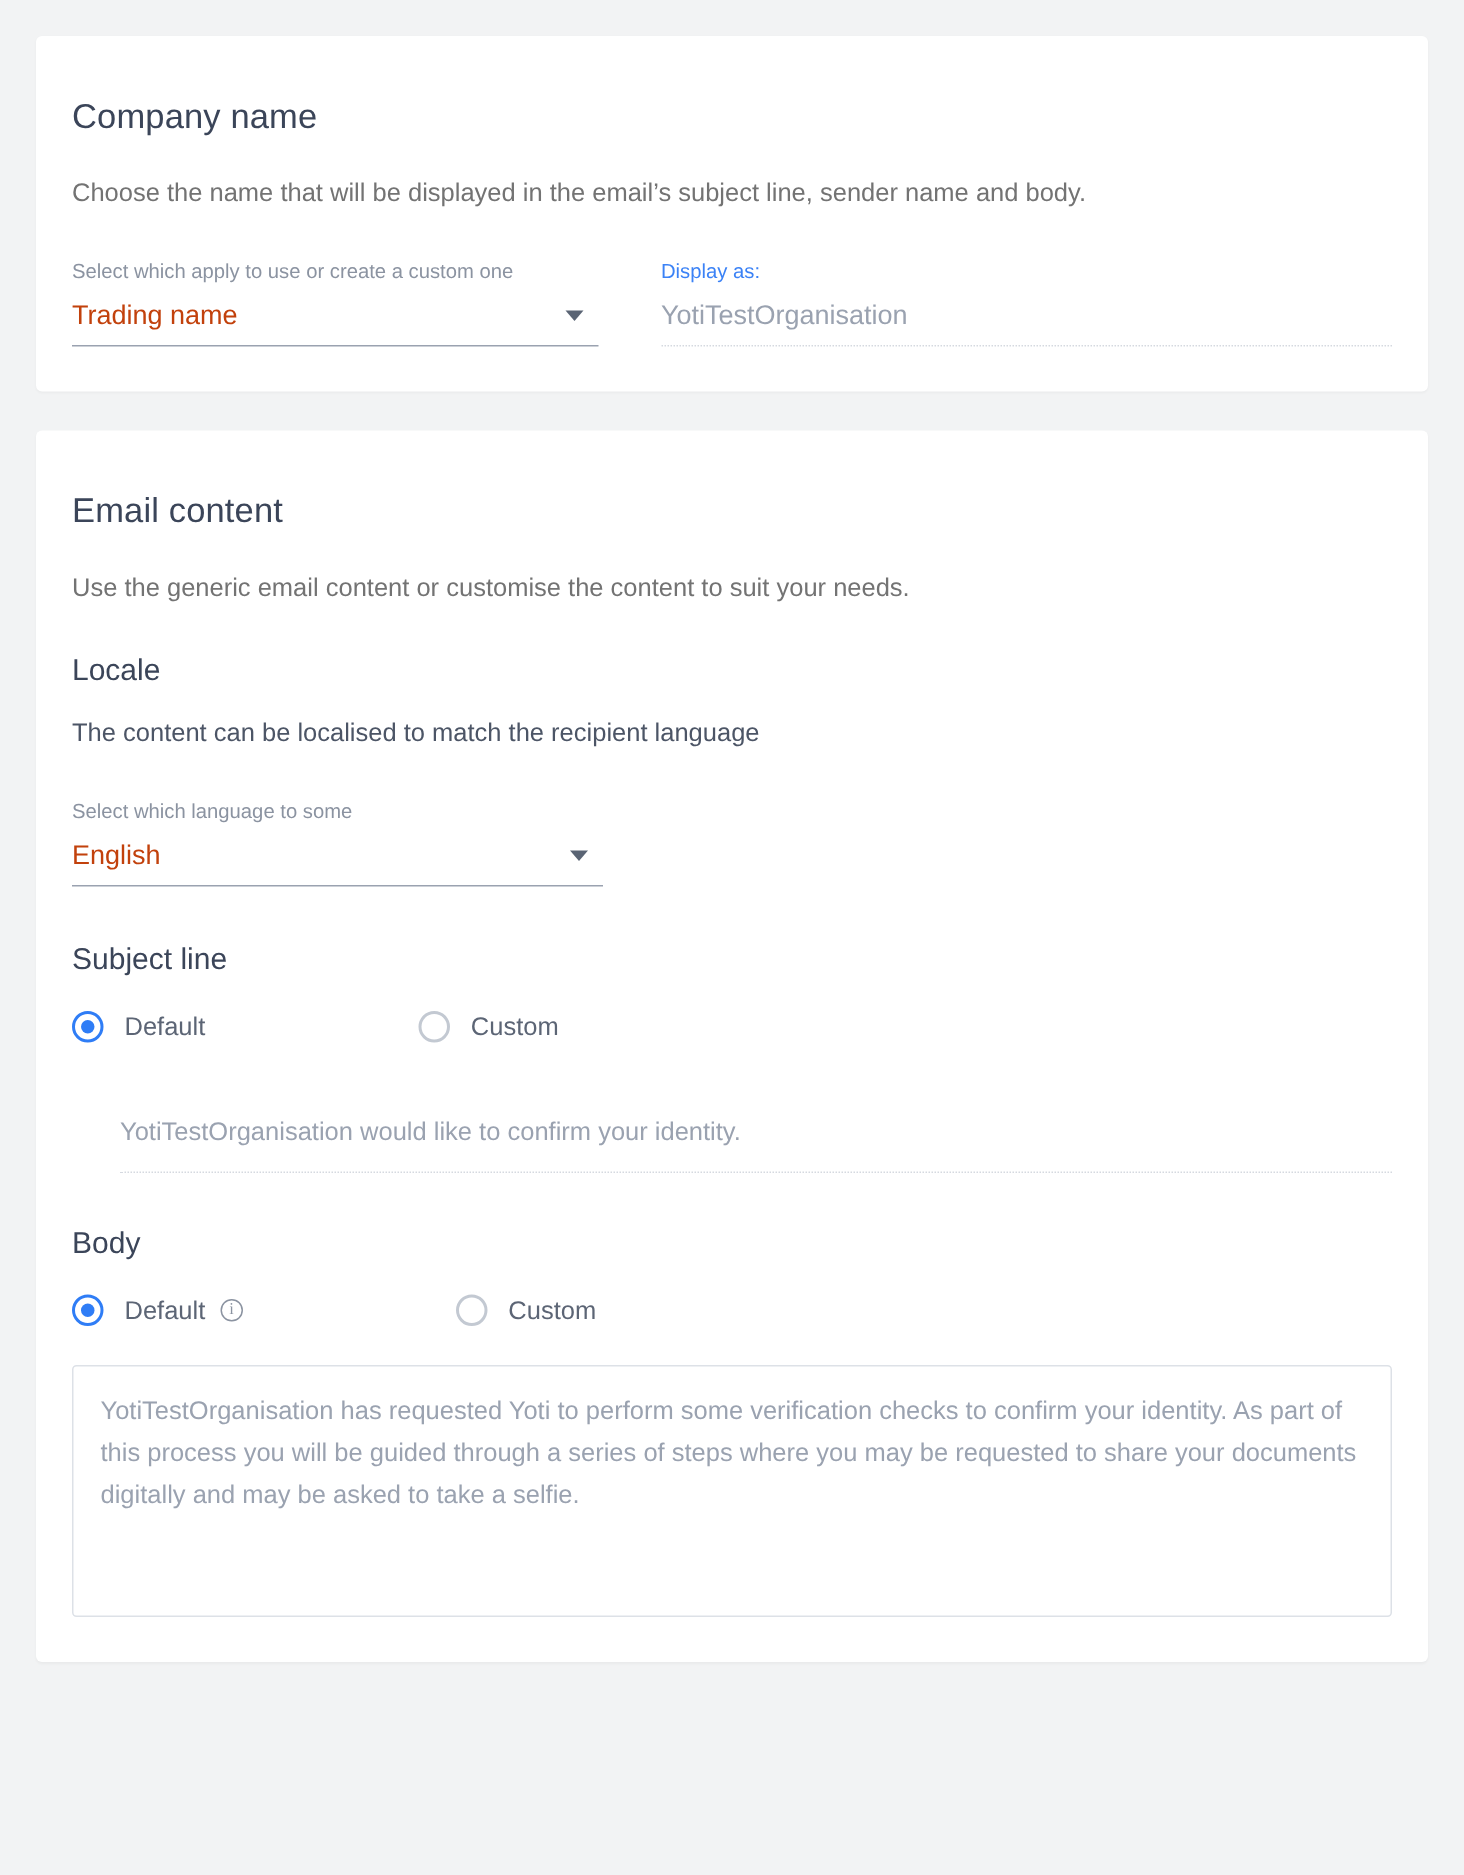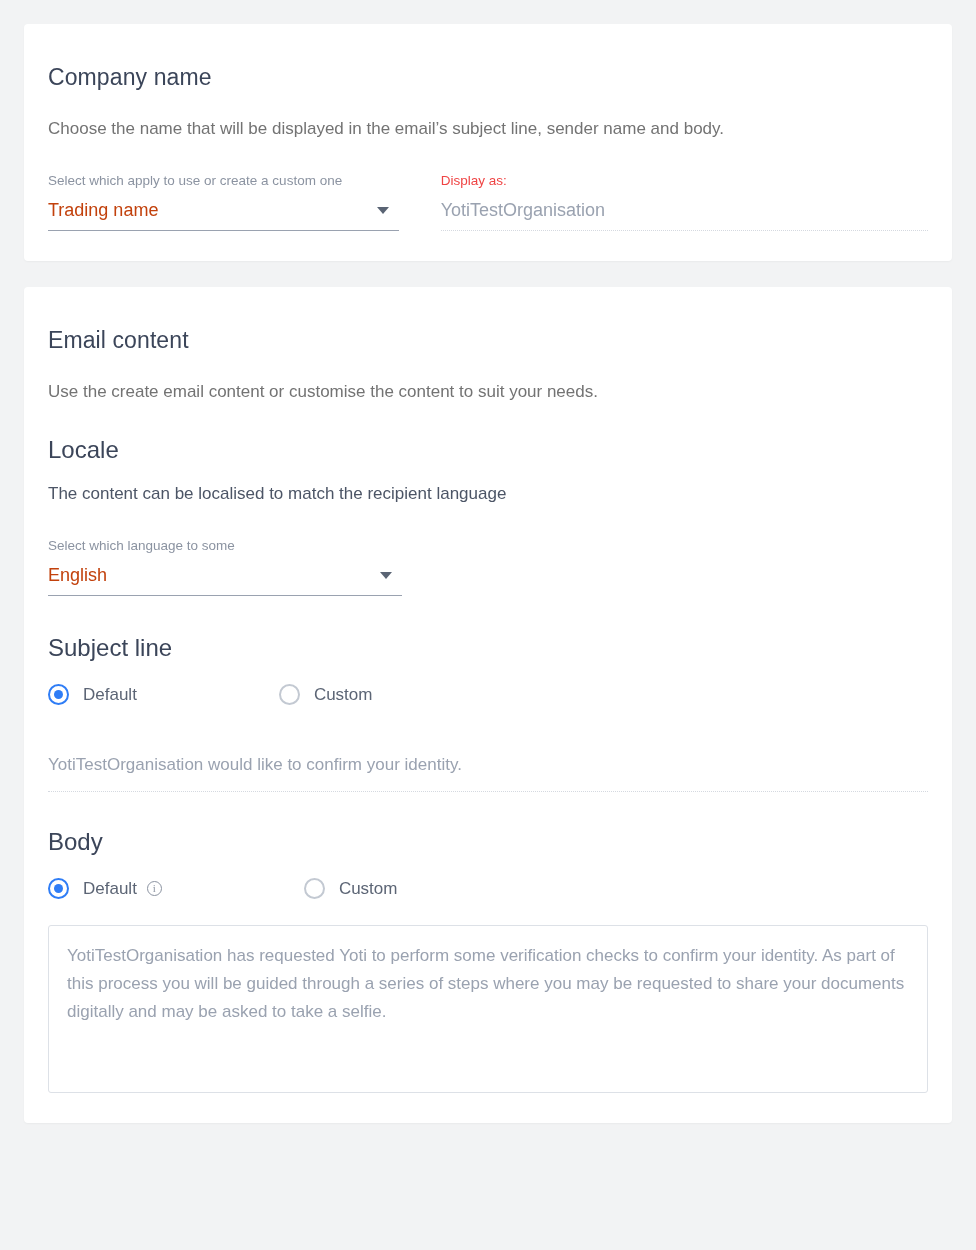--- a/index.html
+++ b/index.html
@@ -75,7 +75,7 @@
     margin-left: 42px;
     width: 492px;
   }
-  .display-as .field-label { color: #ef4444; }
+  .display-as .field-label { color: #3b82f6; }
   .display-readonly {
     font-size: 18px;
     color: #9aa2b0;

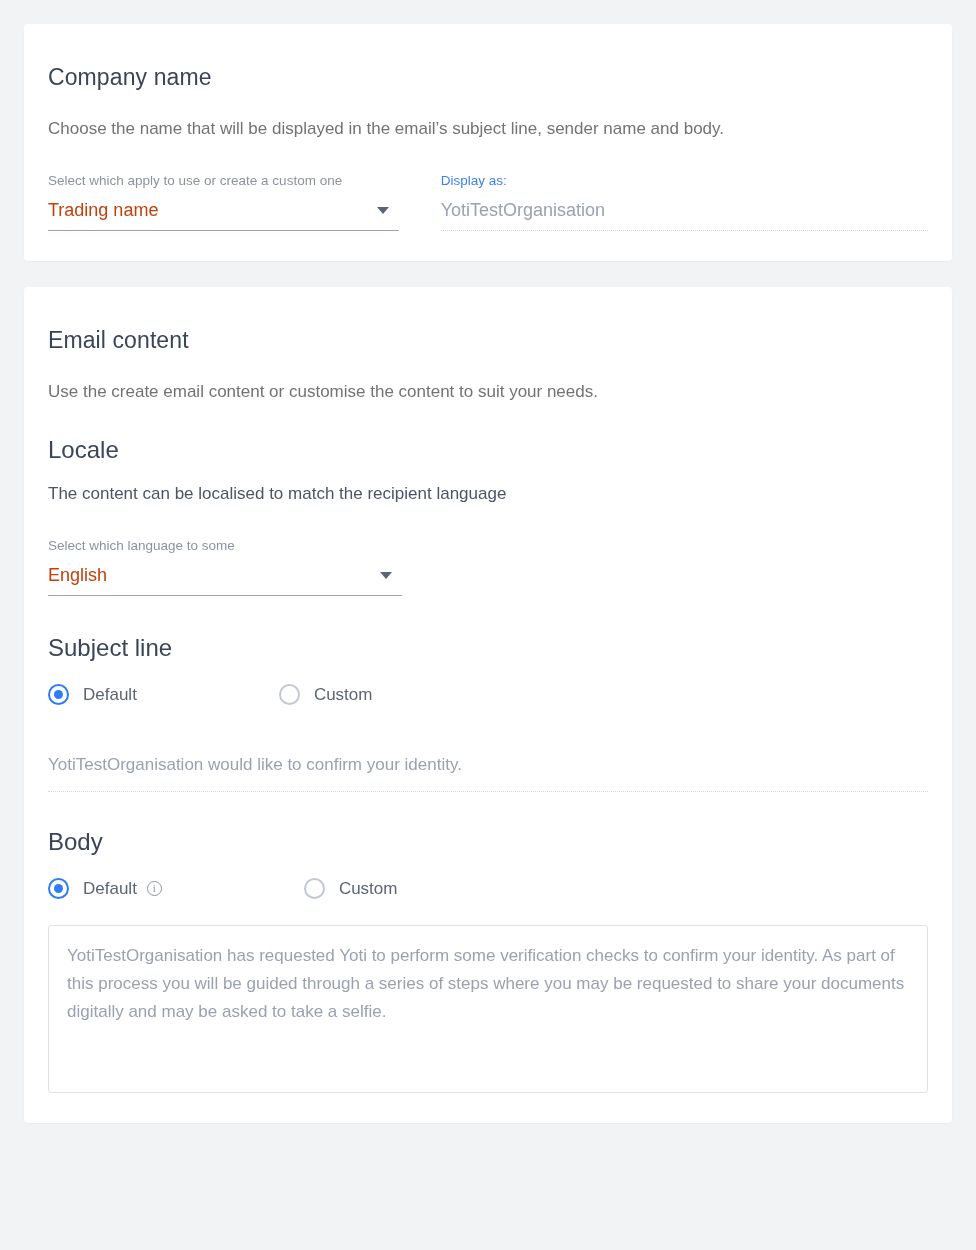--- a/index.html
+++ b/index.html
@@ -195,7 +195,7 @@
 
   <section class="card">
     <h2 class="card-title">Email content</h2>
-    <p class="card-desc">Use the create email content or customise the content to suit your needs.</p>
+    <p class="card-desc">Use the generic email content or customise the content to suit your needs.</p>
 
     <h3 class="section-title">Locale</h3>
     <p class="section-desc">The content can be localised to match the recipient language</p>

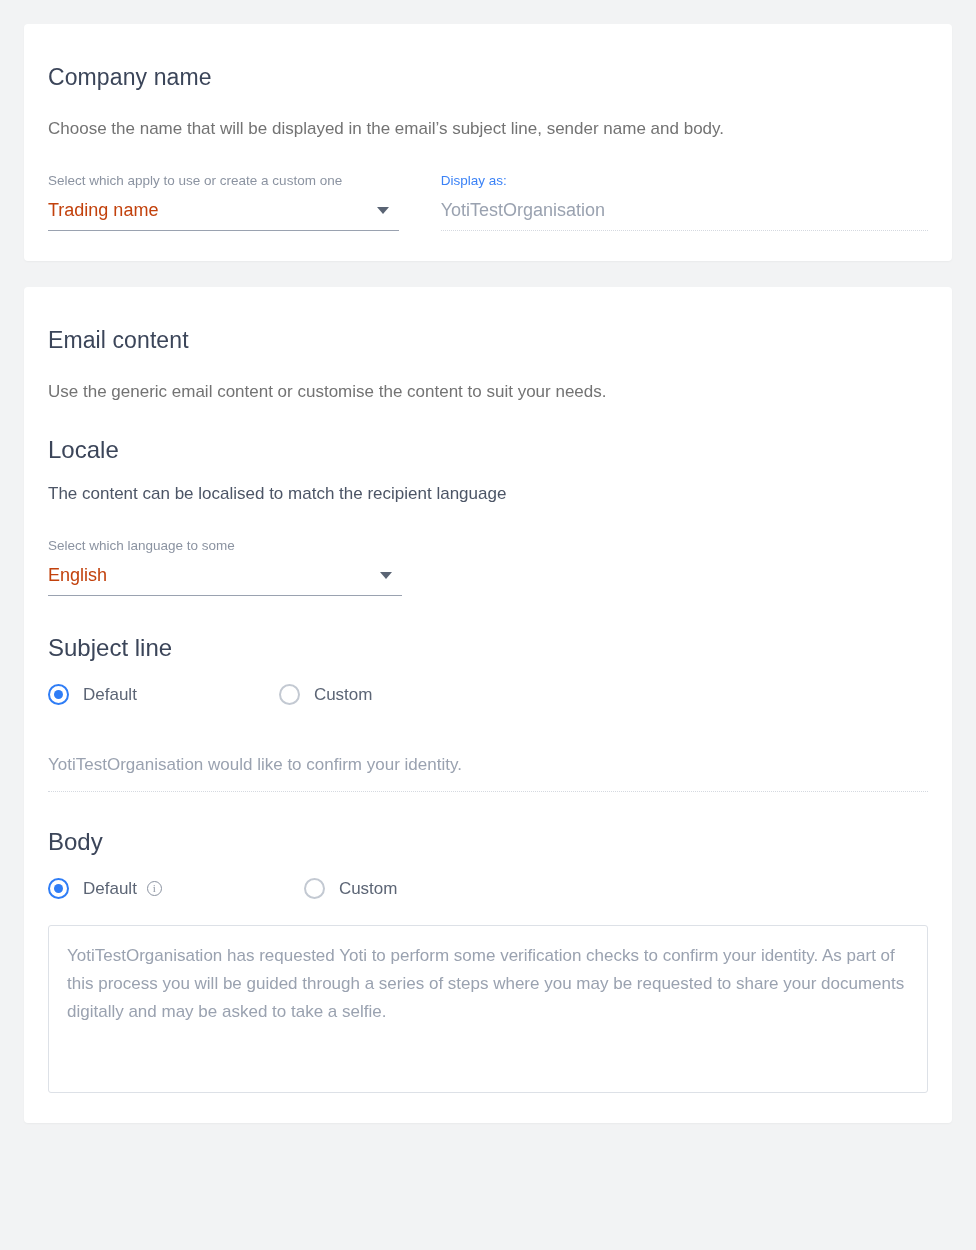--- a/index.html
+++ b/index.html
@@ -84,7 +84,7 @@
   }
 
   .section-title {
-    font-size: 24px;
+    font-size: 20px;
     color: #3b4559;
     font-weight: 400;
     margin: 0 0 20px 0;

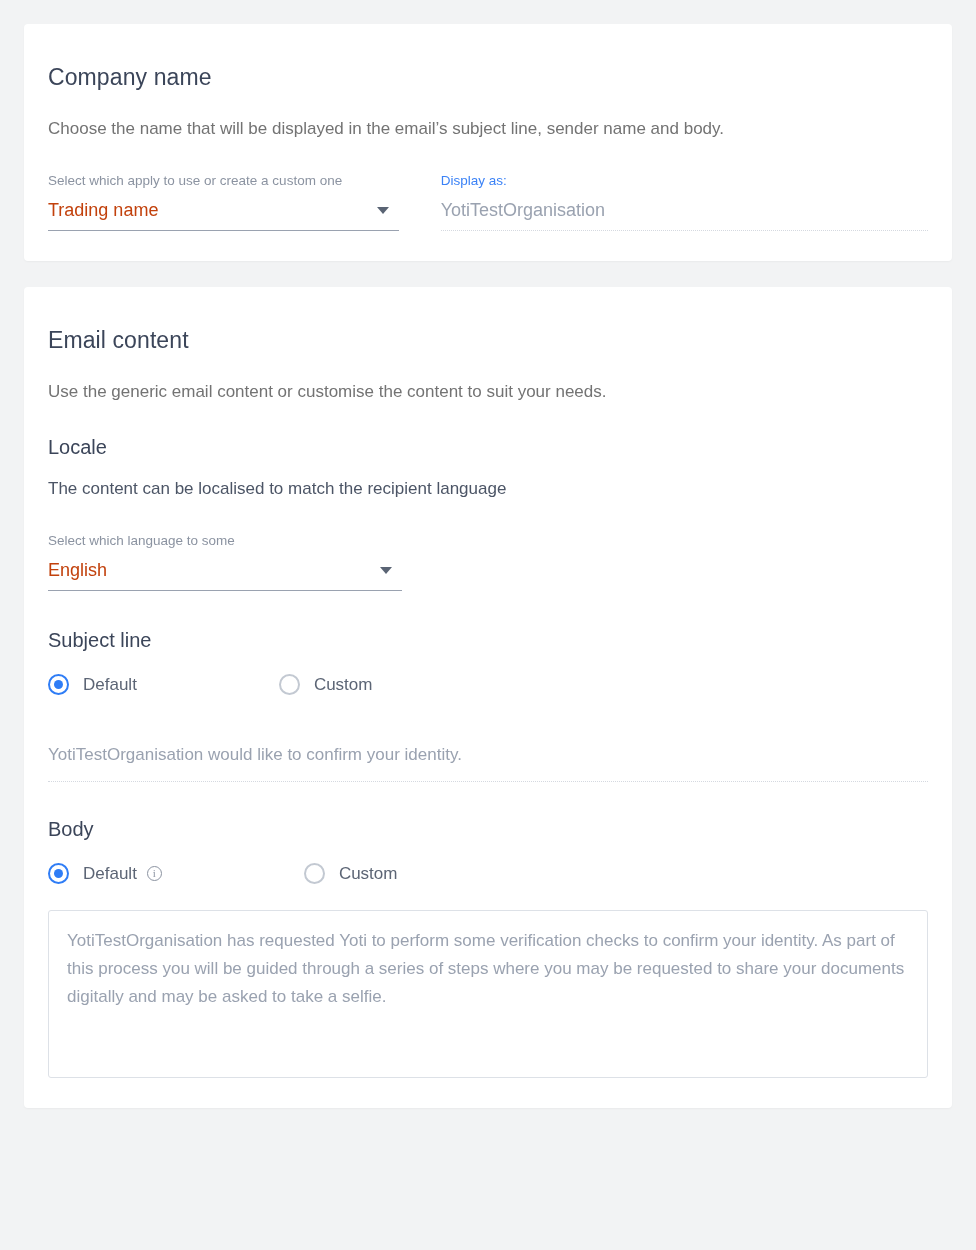--- a/index.html
+++ b/index.html
@@ -150,6 +150,7 @@
     padding: 6px 0 16px 0;
     border-bottom: 1px dotted #d5d9e0;
     margin-bottom: 6px;
+    margin-left: 32px;
   }
 
   .body-box {

